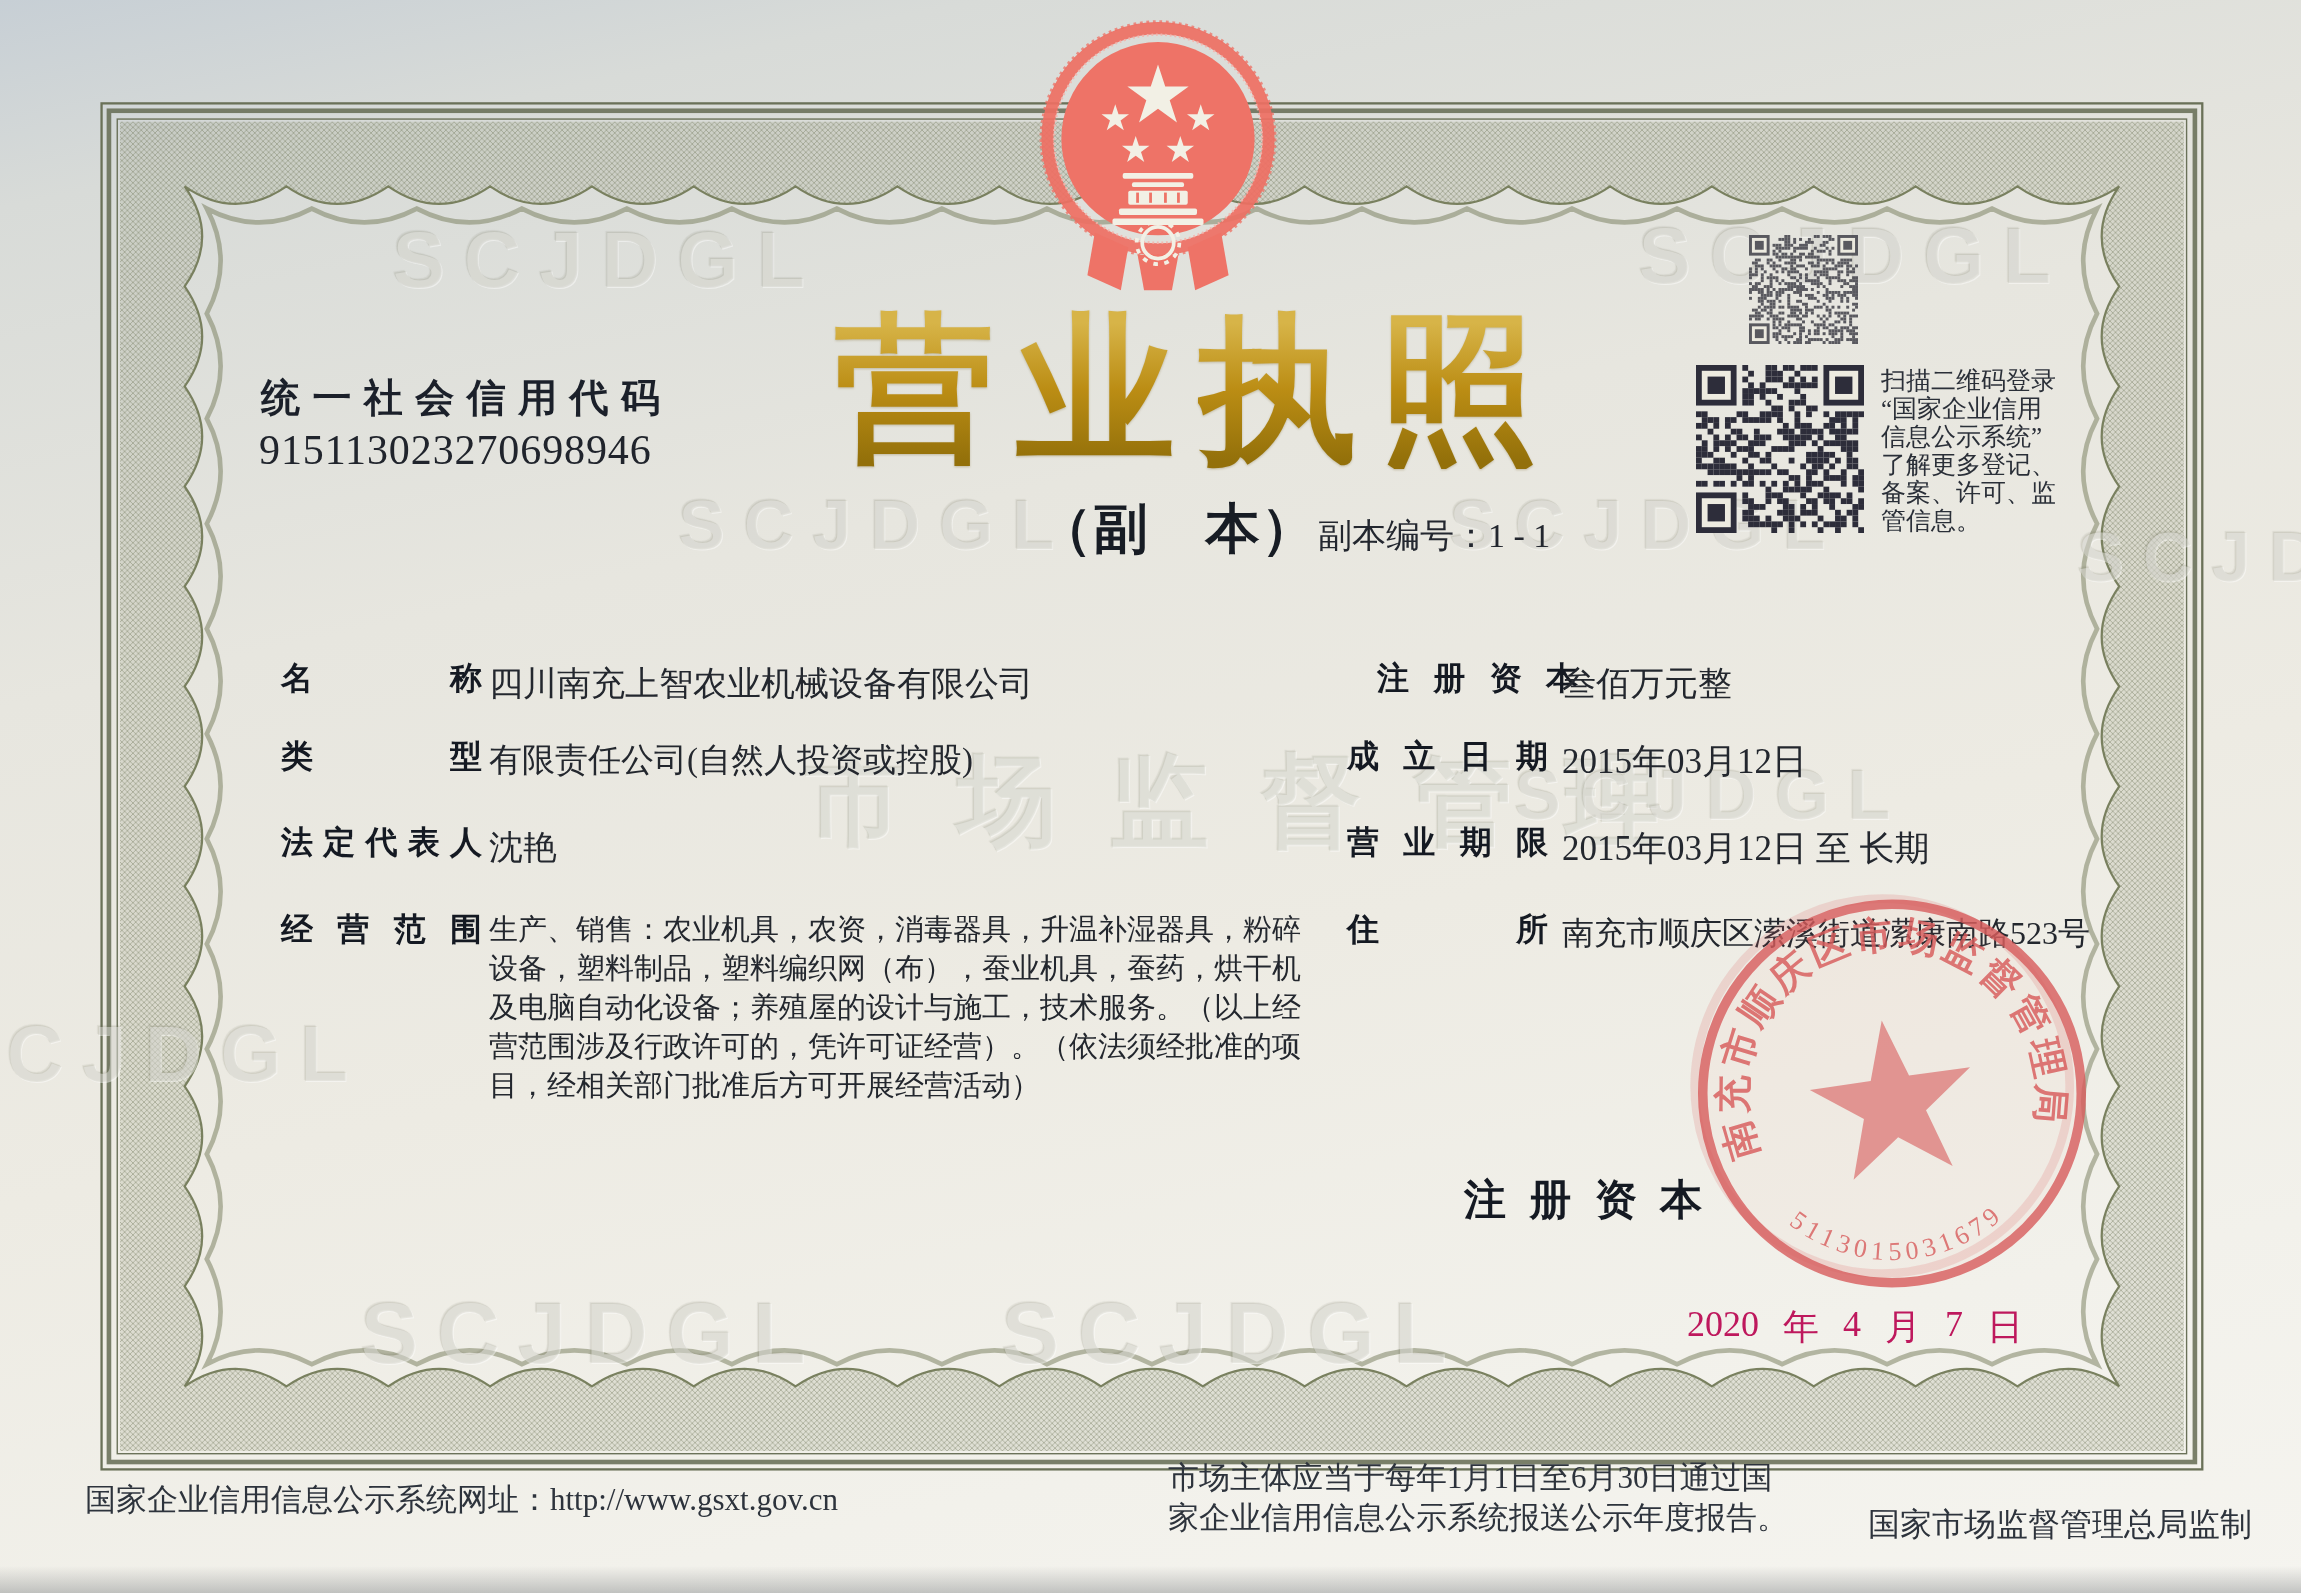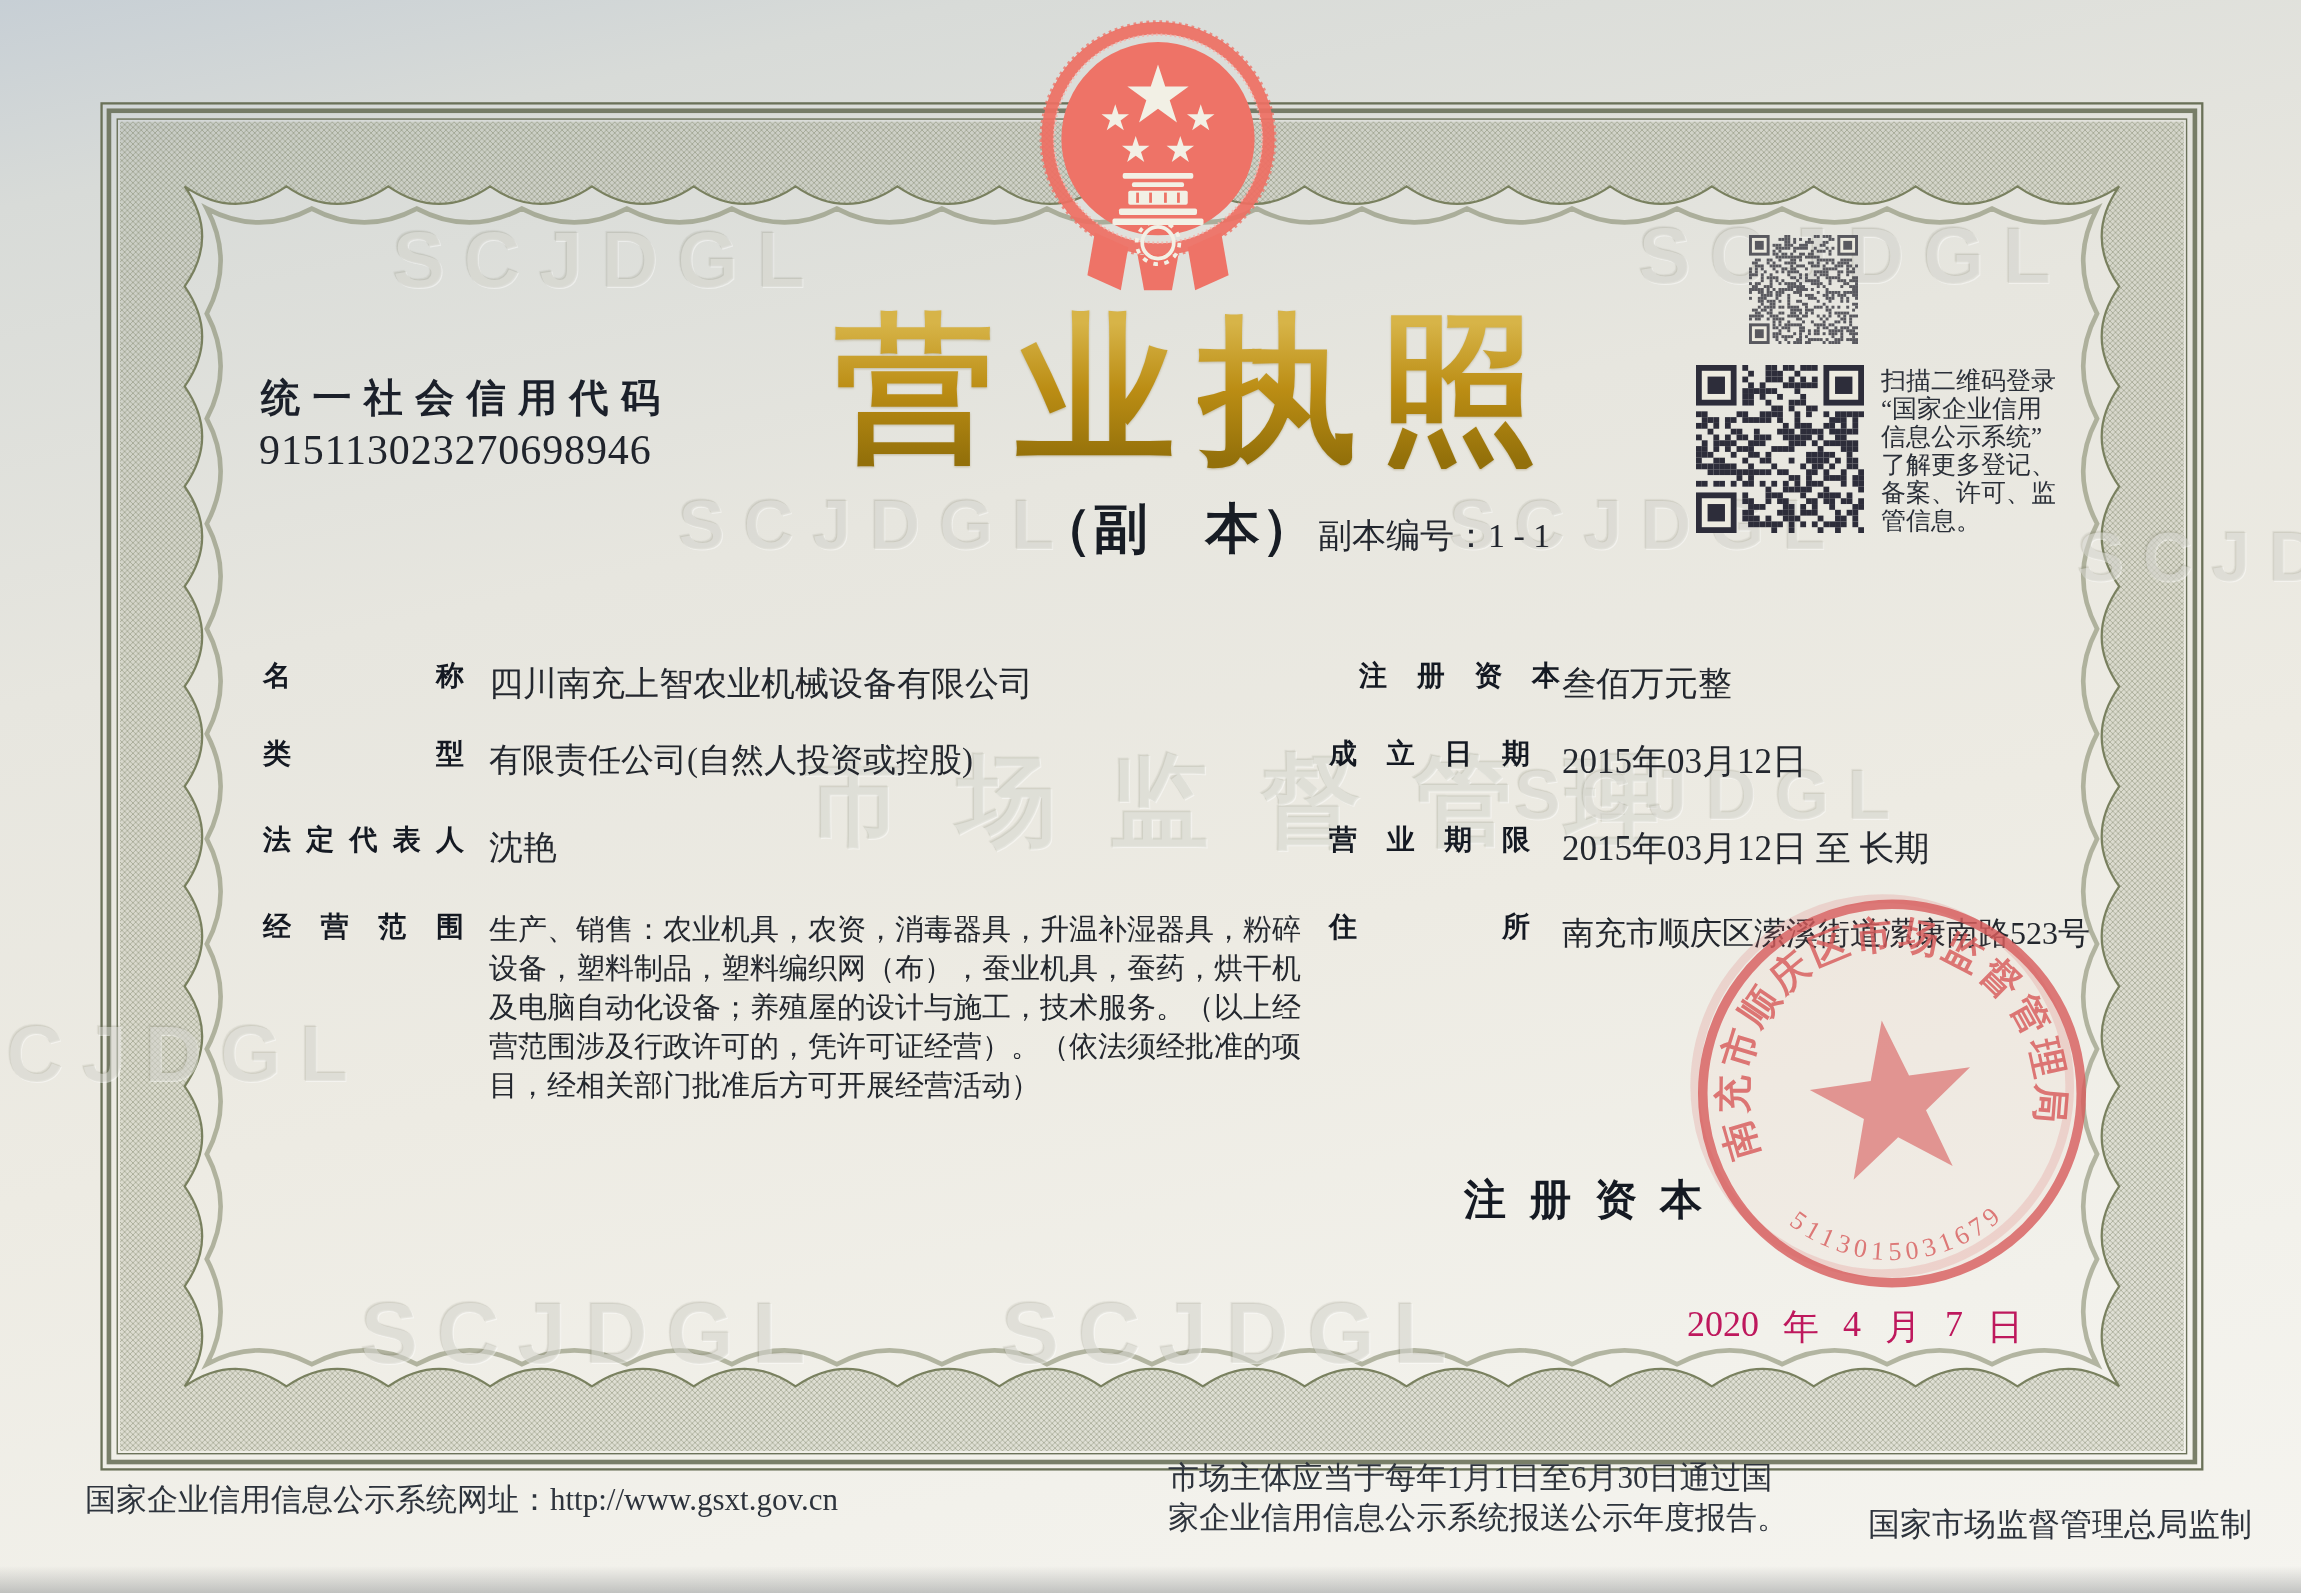--- a/index.html
+++ b/index.html
@@ -35,8 +35,8 @@
   .qr-b{left:1696px;top:364px;width:168px;height:170px;}
   .qr-caption{left:1881px;top:367px;width:194px;font-size:25px;line-height:28px;color:#2a2f38;white-space:pre-line;}
   
-  .lbl{font-family:"Liberation Sans","DejaVu Sans",sans-serif;font-weight:700;font-size:28px;color:#141922;
-    width:201px;text-align:justify;text-align-last:justify;}
+  .lbl{font-family:"Liberation Sans","DejaVu Sans",sans-serif;font-weight:700;font-size:32px;color:#141922;
+    width:201px;text-align:justify;text-align-last:justify;margin-left:18px;}
   .val{font-size:34px;color:#23272e;white-space:nowrap;}
   .scope-val{left:489px;top:910px;width:812px;font-size:29px;line-height:39px;color:#23272e;white-space:pre-line;}
   .reg-label{left:1464px;top:1172px;width:238px;font-family:"Liberation Sans","DejaVu Sans",sans-serif;

